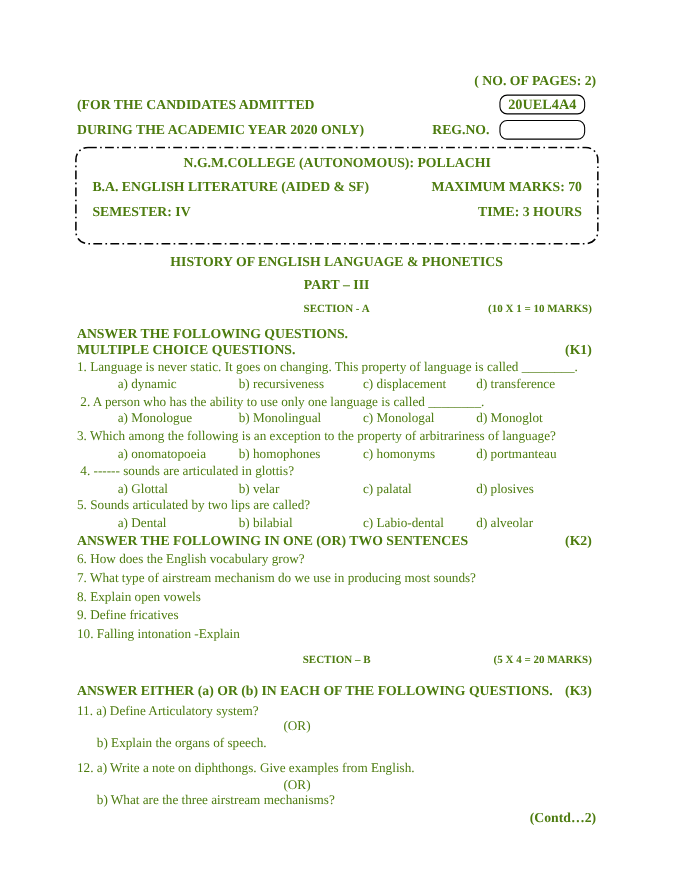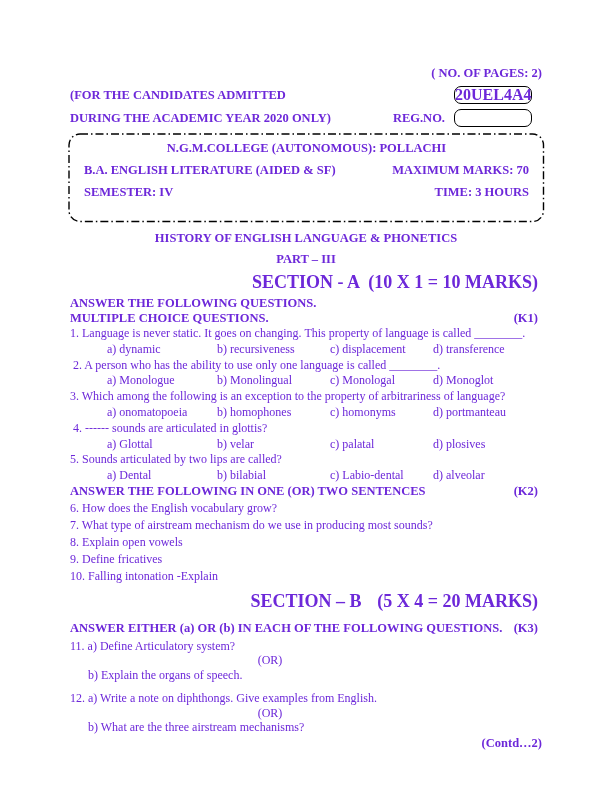--- a/index.html
+++ b/index.html
@@ -3,7 +3,7 @@
 <meta charset="utf-8">
 <style>
   html,body{margin:0;padding:0;background:#ffffff;}
-  .page{position:relative;width:612px;height:792px;background:#ffffff;color:#6d28d9;
+  .page{position:relative;width:612px;height:792px;background:#ffffff;color:#4d7c0f;
         font-family:"Liberation Serif", serif;overflow:hidden;}
   .content{position:absolute;left:70px;top:0;width:472px;}
   .pages-note{margin-top:66px;text-align:right;font-weight:bold;font-size:12.5px;line-height:15px;}

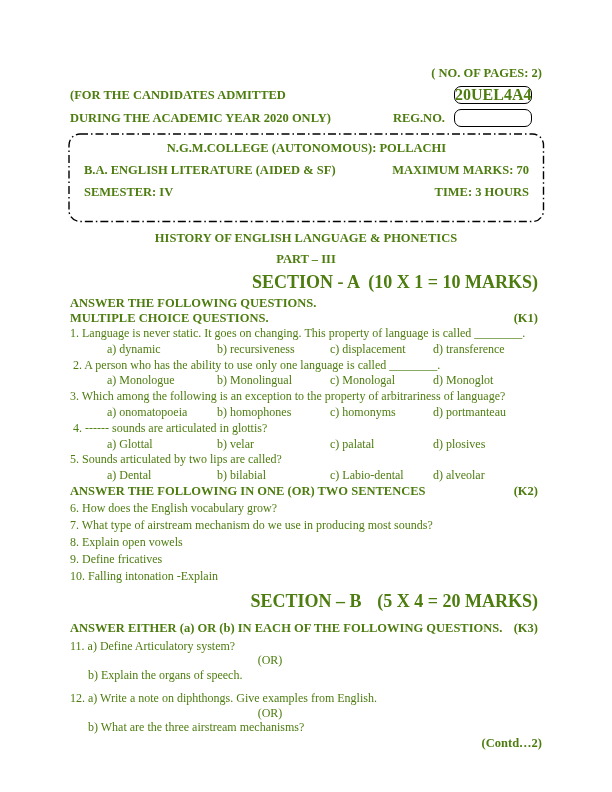--- a/index.html
+++ b/index.html
@@ -10,7 +10,7 @@
   .top-row{display:flex;justify-content:space-between;align-items:center;margin-top:5px;
            font-weight:bold;font-size:12.5px;line-height:18px;gap:19px;}
   .code-box{width:76px;height:16px;border:1.6px solid #000;border-radius:7px;text-align:center;
-            line-height:16px;margin-right:10px;font-size:16px;font-weight:bold;}
+            line-height:16px;margin-right:10px;font-size:13px;font-weight:bold;}
   .reg-wrap{display:flex;align-items:center;gap:9px;}
   .reg-box{width:76px;height:16px;border:1.6px solid #000;border-radius:7px;margin-right:10px;background:#fff;}
   .info-box{position:relative;height:90px;margin:6px -3px 0 -2px;padding-top:4px;box-sizing:border-box;}

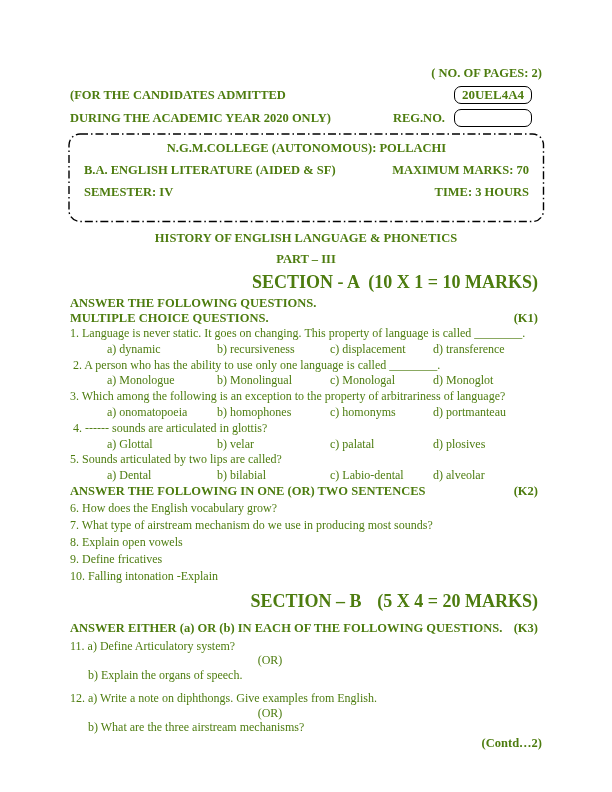--- a/index.html
+++ b/index.html
@@ -21,7 +21,7 @@
   .center-line{text-align:center;font-weight:bold;font-size:12.5px;line-height:16px;}
   .part-title{margin-top:5px;}
   .subject-title{margin-top:7px;}
-  .section-row{position:relative;margin-top:7px;font-weight:bold;font-size:18px;
+  .section-row{position:relative;margin-top:7px;font-weight:bold;font-size:10px;
                text-align:center;line-height:16px;}
   .section-row .marks{position:absolute;right:4px;top:0;margin-left:46px;}
   .instr{font-weight:bold;font-size:12.5px;margin-top:6px;line-height:15px;position:relative;}

